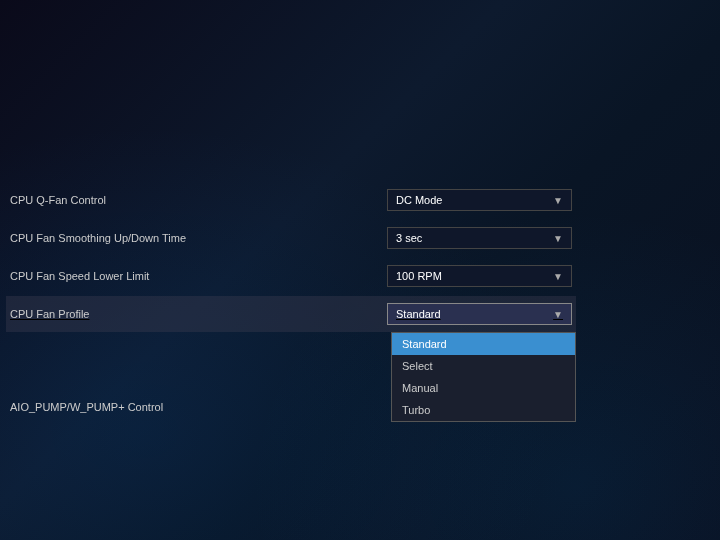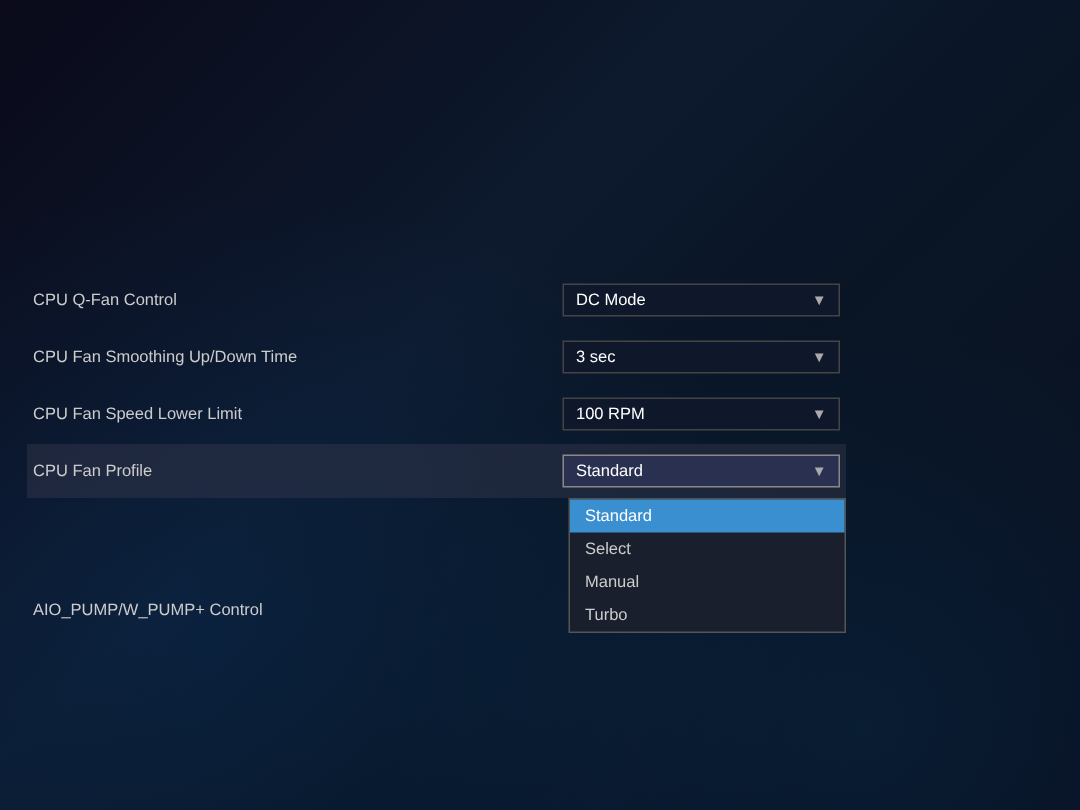--- a/index.html
+++ b/index.html
@@ -142,7 +142,7 @@
       background: rgba(10, 15, 30, 0.85);
       display: flex;
       flex-direction: column;
-      padding: 8px 18px;
+      padding: 8px 6px;
       overflow: hidden;
     }
 

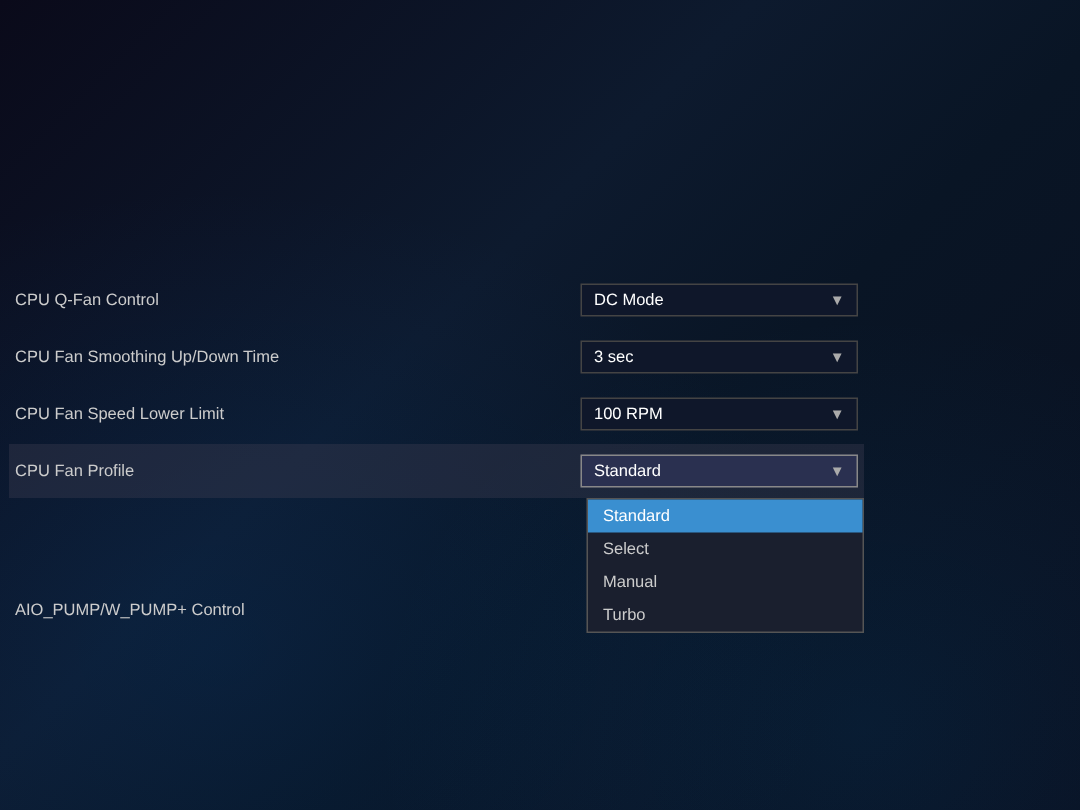--- a/index.html
+++ b/index.html
@@ -440,7 +440,7 @@
         </div>
       </div>
 
-      <div class="setting-row highlighted" style="position:relative;">
+      <div class="setting-row highlighted" style="position:relative;text-decoration:underline;">
         <span class="setting-label">CPU Fan Profile</span>
         <div class="setting-value" style="background:#2a3050; border-color:#888;">
           <span>Standard</span>

